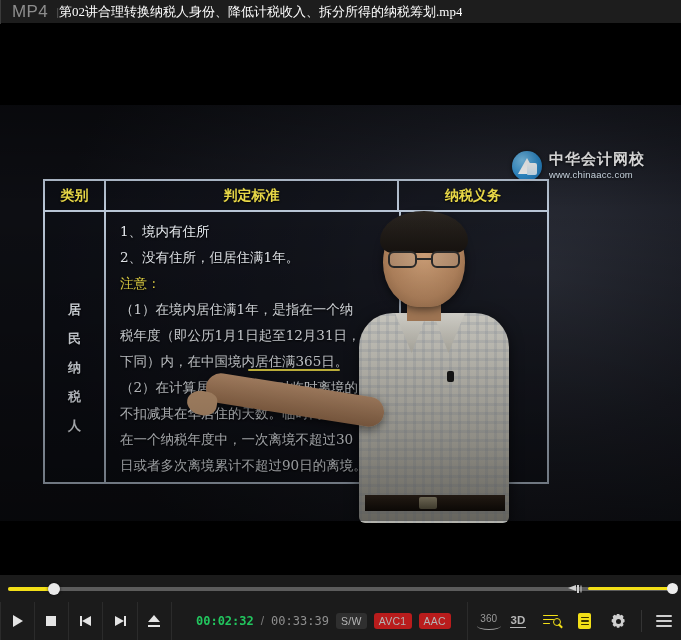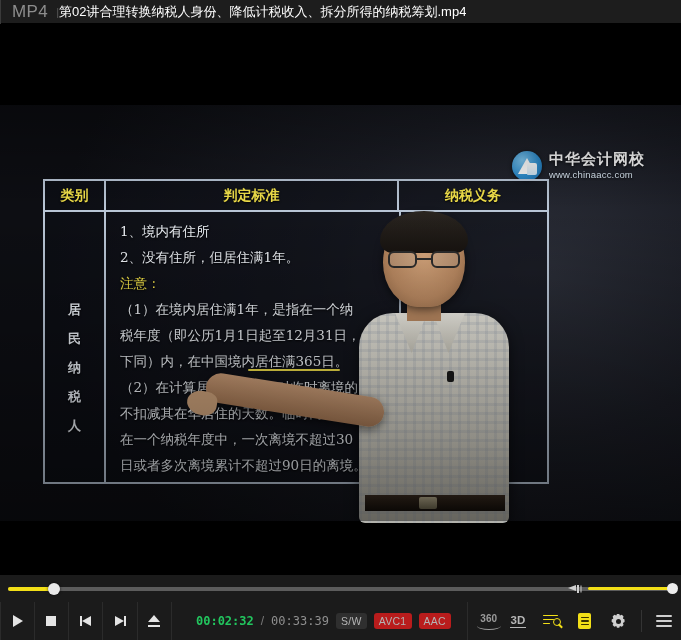--- a/index.html
+++ b/index.html
@@ -33,7 +33,7 @@
   .tb-title{
     color:#ffffff; font-size:13px; 
     white-space:nowrap; overflow:hidden;
-    font-family:Liberation Sans, sans-serif;
+    font-family:Liberation Serif, serif;
   }
 
   

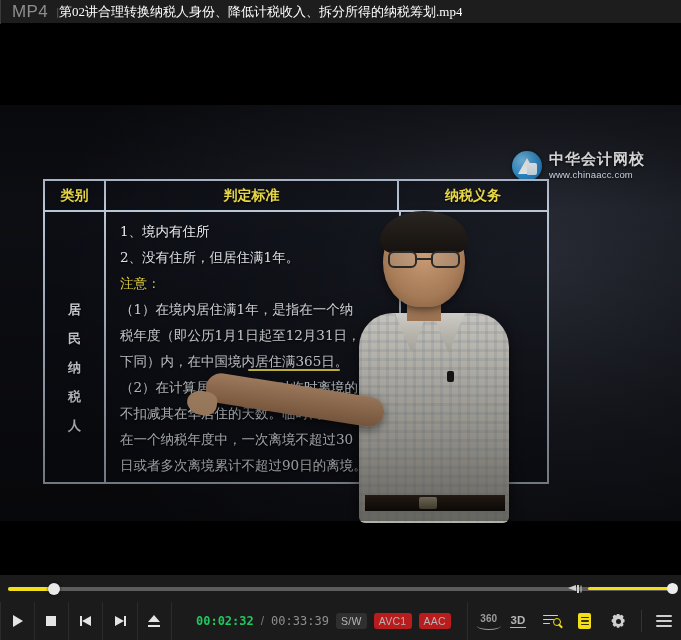--- a/index.html
+++ b/index.html
@@ -326,7 +326,7 @@
   }
   .i360{
     position:relative; width:24px; height:16px;
-    color:#9a9a9a; font-size:10px; font-weight:bold; text-align:center; line-height:11px;margin-left:8px;
+    color:#9a9a9a; font-size:10px; font-weight:normal; text-align:center; line-height:11px;margin-left:8px;
   }
   .i360 .arc{
     position:absolute; left:0; bottom:-1px; width:24px; height:8px;

